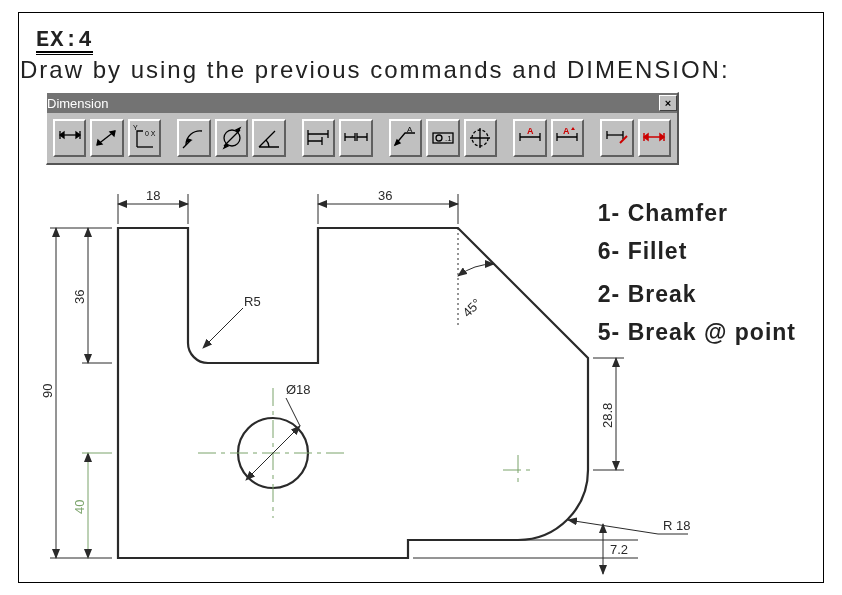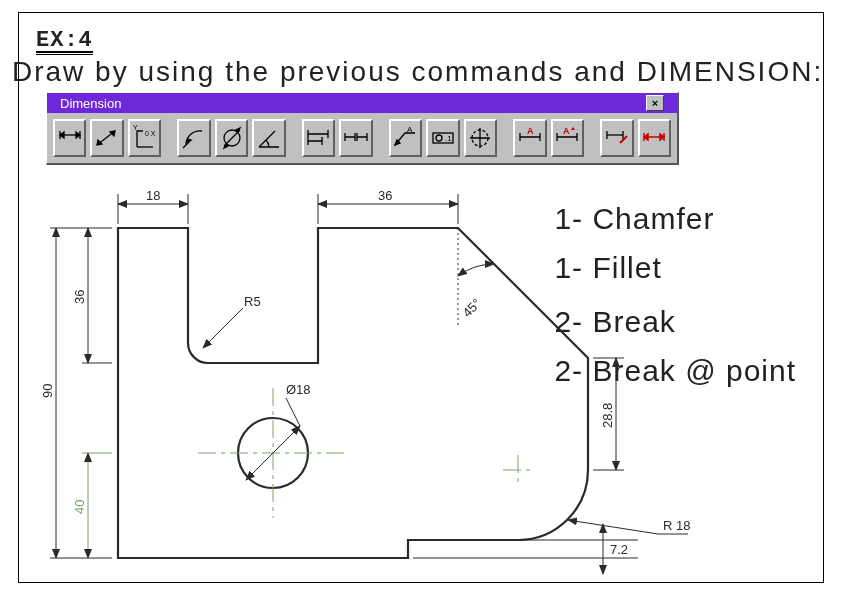--- a/index.html
+++ b/index.html
@@ -9,7 +9,7 @@
   .ex-tag{position:absolute;left:36px;top:28px;font-family:Liberation Mono, monospace;font-weight:900;font-size:22px;letter-spacing:1px;}
   .ex-tag .ul1{display:block;border-top:2px solid #000;margin-top:-2px;}
   .ex-tag .ul2{display:block;border-top:1px solid #000;margin-top:1px;}
-  .instruction{position:absolute;left:12px;top:56px;font-size:28px;letter-spacing:2px;font-weight:300;}
+  .instruction{position:absolute;left:20px;top:56px;font-size:24px;letter-spacing:2px;font-weight:300;}
   
   .toolbar{position:absolute;left:46px;top:92px;width:630px;border-top:1px solid #fff;border-left:1px solid #fff;border-right:2px solid #555;border-bottom:2px solid #555;background:#c0c0c0;}
   .titlebar{display:flex;align-items:center;background:#6d28d9;color:#fff;height:20px;padding:0 13px;font-family:Tahoma,Arial,sans-serif;font-size:13px;}

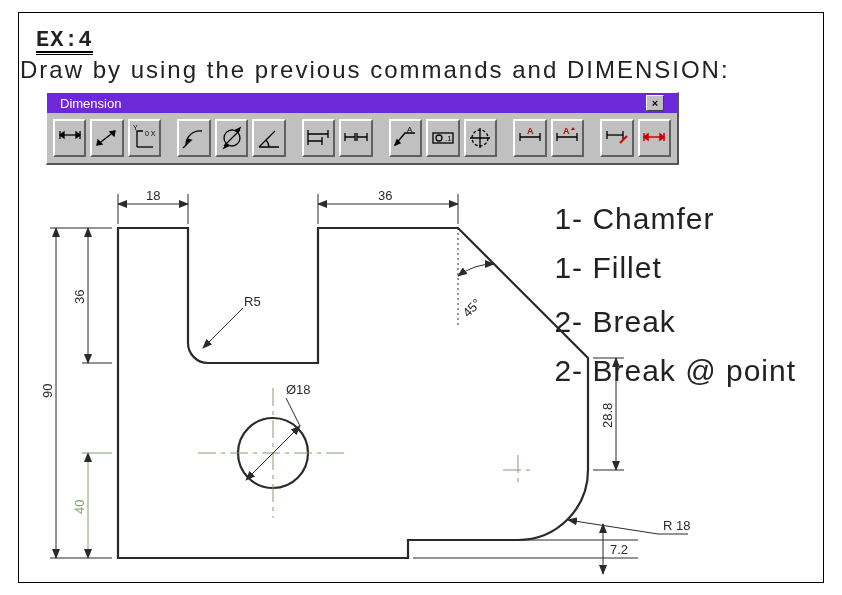--- a/index.html
+++ b/index.html
@@ -12,7 +12,7 @@
   .instruction{position:absolute;left:20px;top:56px;font-size:24px;letter-spacing:2px;font-weight:300;}
   
   .toolbar{position:absolute;left:46px;top:92px;width:630px;border-top:1px solid #fff;border-left:1px solid #fff;border-right:2px solid #555;border-bottom:2px solid #555;background:#c0c0c0;}
-  .titlebar{display:flex;align-items:center;background:#6d28d9;color:#fff;height:20px;padding:0 13px;font-family:Tahoma,Arial,sans-serif;font-size:13px;}
+  .titlebar{display:flex;align-items:center;background:#737373;color:#fff;height:20px;padding:0 0;font-family:Tahoma,Arial,sans-serif;font-size:13px;}
   .titlebar .title{flex:1;}
   .closebox{width:16px;height:14px;background:#c0c0c0;color:#000;display:flex;align-items:center;justify-content:center;font-family:Arial;font-size:11px;font-weight:700;border-top:1px solid #fff;border-left:1px solid #fff;border-right:1px solid #404040;border-bottom:1px solid #404040;}
   .toolbuttons{display:flex;gap:4px;padding:6px;align-items:center;}

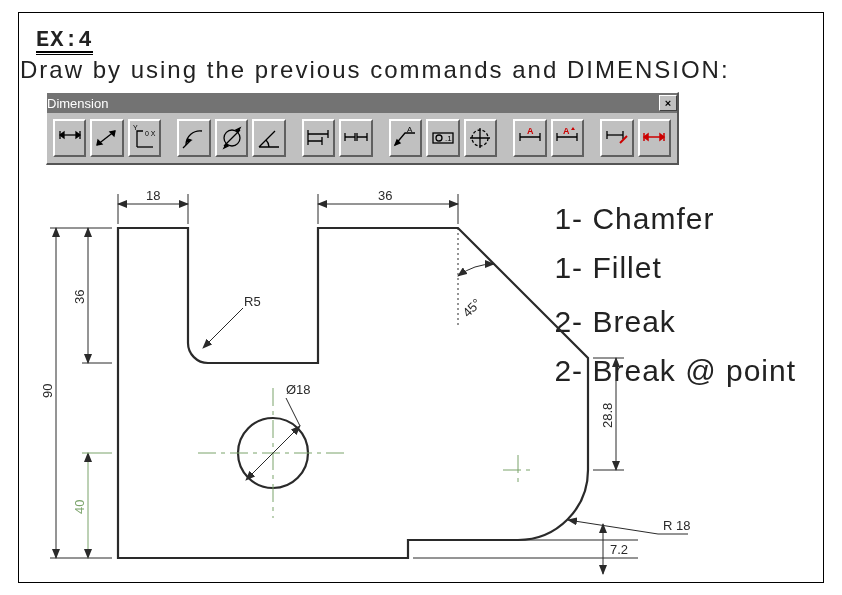--- a/index.html
+++ b/index.html
@@ -20,7 +20,7 @@
   .tbtn svg{display:block;}
   .gap{width:10px;}
   
-  .cmds{position:absolute;right:46px;top:196px;font-size:30px;letter-spacing:1px;font-weight:400;line-height:1.55;}
+  .cmds{position:absolute;right:46px;top:196px;font-size:23px;letter-spacing:1px;font-weight:700;line-height:1.55;}
   .cmds div{white-space:nowrap;margin-bottom:2px;}
   
   .drawing{position:absolute;left:48px;top:188px;width:620px;height:380px;}

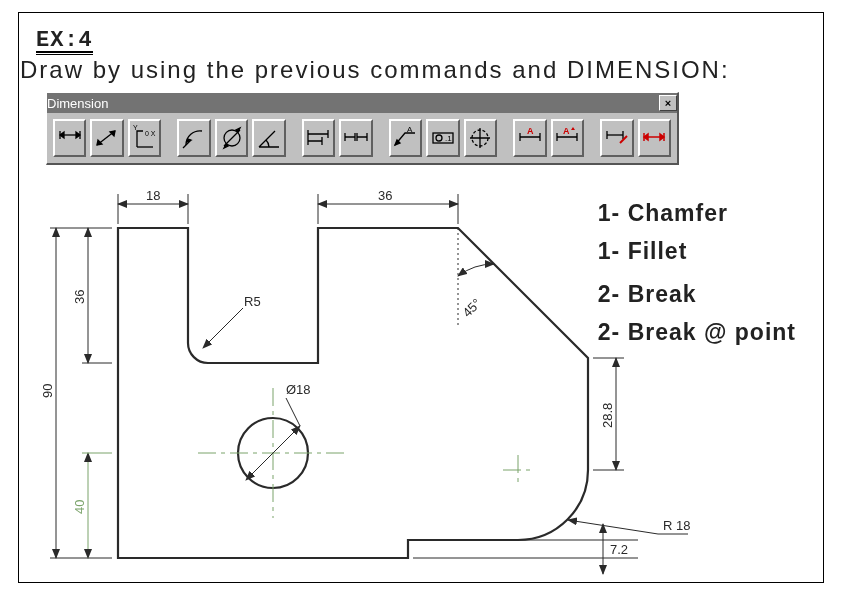--- a/index.html
+++ b/index.html
@@ -194,7 +194,7 @@
 
 <div class="cmds">
   <div>1- Chamfer</div>
-  <div>1- Fillet</div>
+  <div>6- Fillet</div>
   <div style="margin-top:8px;">2- Break</div>
   <div>2- Break @ point</div>
 </div>

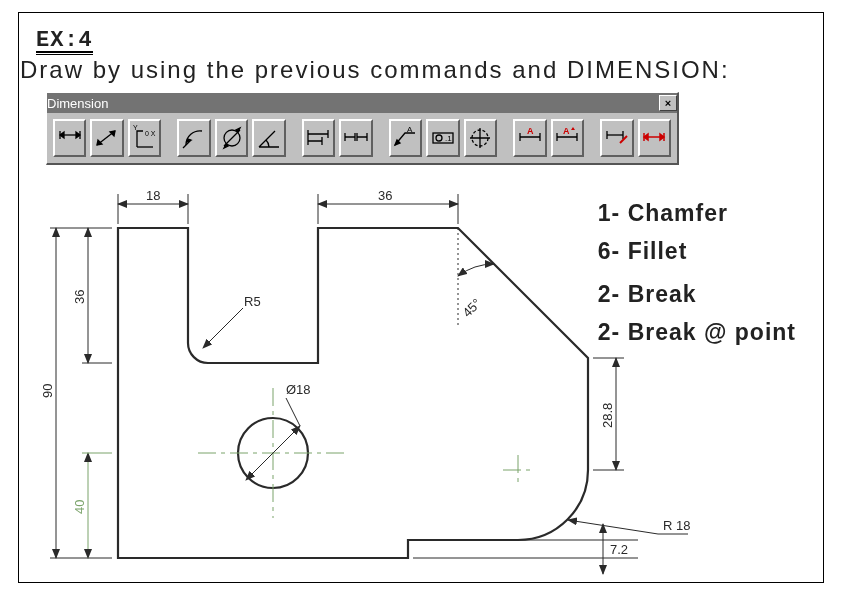--- a/index.html
+++ b/index.html
@@ -196,7 +196,7 @@
   <div>1- Chamfer</div>
   <div>6- Fillet</div>
   <div style="margin-top:8px;">2- Break</div>
-  <div>2- Break @ point</div>
+  <div>5- Break @ point</div>
 </div>
 
 <div class="drawing">

